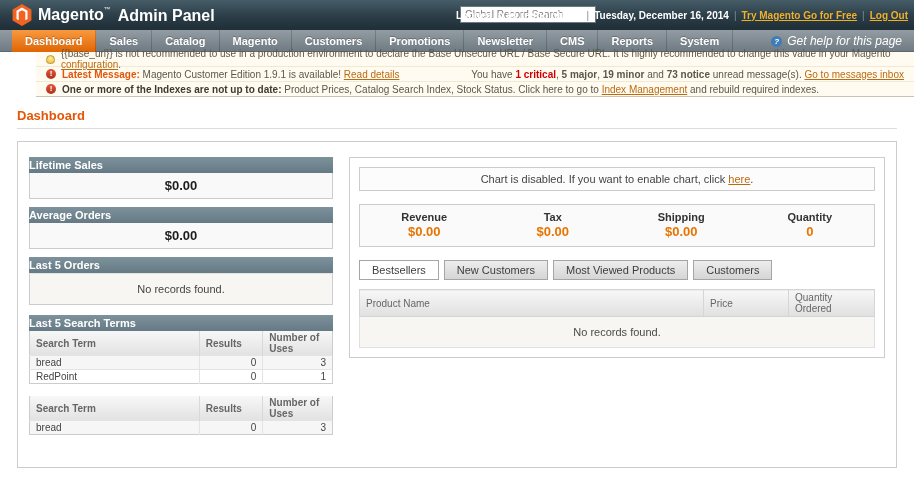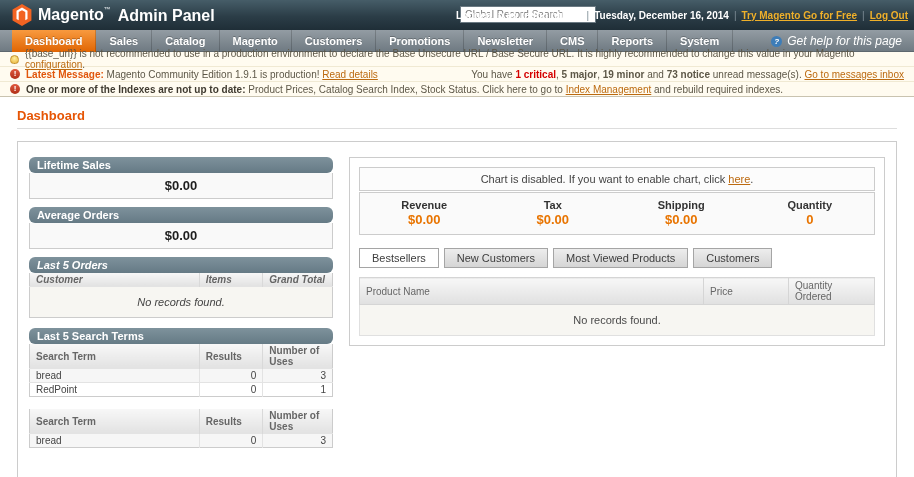--- a/index.html
+++ b/index.html
@@ -67,7 +67,7 @@
   .help-icon::after { content: "?"; }
 
   
-  .msgs { background: #fffbf0; }
+  .msgs { background: #fffbf0; margin-left: 36px; }
   .msg {
     display: flex; align-items: center; height: 15px;
     padding: 0 10px; font-size: 10px; color: #5d5747;

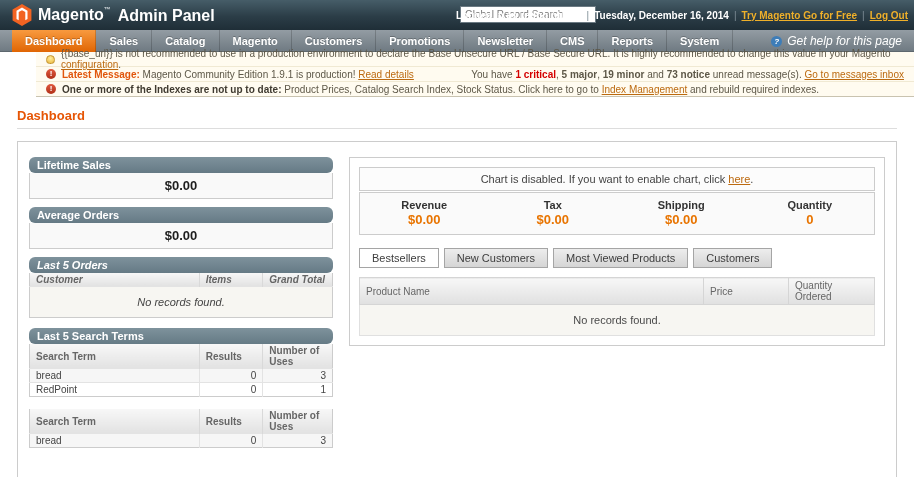--- a/index.html
+++ b/index.html
@@ -214,7 +214,7 @@
   </div>
   <div class="msg">
     <span class="ic err-icon"></span>
-    <span><span class="lead-red">Latest Message:</span><span> Magento Community Edition 1.9.1 is production! </span><a class="msg-link">Read details</a></span>
+    <span><span class="lead-red">Latest Message:</span><span> Magento Customer Edition 1.9.1 is available! </span><a class="msg-link">Read details</a></span>
     <span class="msg-right"><span>You have </span><span class="crit">1 critical</span><span>, </span><span class="sev">5 major</span><span>, </span><span class="sev">19 minor</span><span> and </span><span class="sev">73 notice</span><span> unread message(s). </span><a class="msg-link">Go to messages inbox</a></span>
   </div>
   <div class="msg">

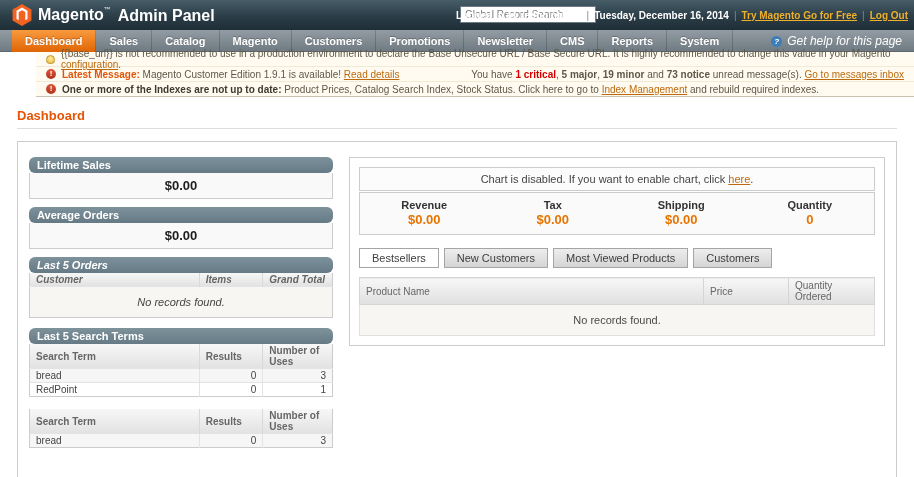--- a/index.html
+++ b/index.html
@@ -111,7 +111,7 @@
     background: linear-gradient(#7e929c, #64798422);
     background: linear-gradient(#7e929c, #657a85);
     color: #fff; font-weight: bold; font-size: 11px;
-    padding: 2px 8px; line-height: 12px; border-radius: 6px;
+    padding: 2px 0; line-height: 12px;
   }
   .card-b {
     border: 1px solid #ccc; border-top: 0; background: #f9f9f9;

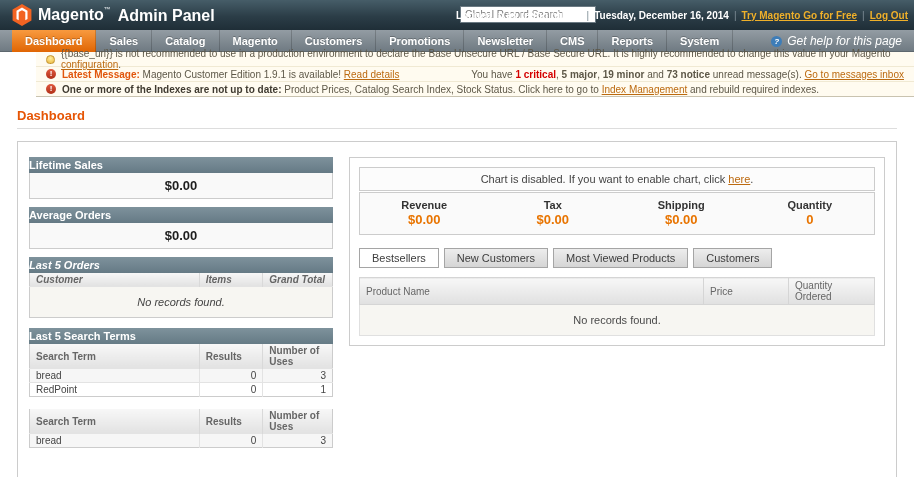--- a/index.html
+++ b/index.html
@@ -139,7 +139,7 @@
   .chart-note {
     border: 1px solid #ccc; background: #fcfcfc;
     text-align: center; font-size: 11px; color: #444;
-    padding: 5px 0; margin-bottom: 1px;
+    padding: 5px 0; margin-bottom: 13px;
   }
   .chart-note a { color: #bc6a10; text-decoration: underline; }
   .stats { border: 1px solid #ccc; background: #fafafa; display: flex; margin-bottom: 13px; padding: 6px 0 7px; }

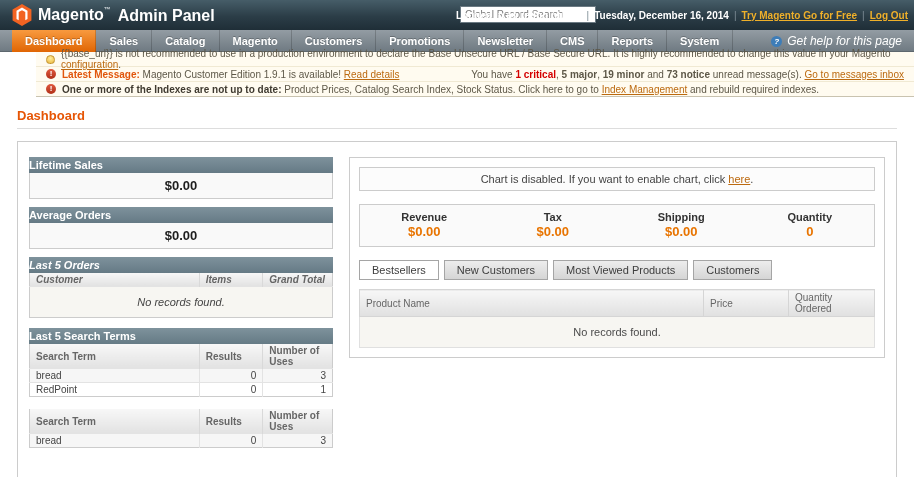--- a/index.html
+++ b/index.html
@@ -241,7 +241,7 @@
         <div class="card-b">$0.00</div>
       </div>
 
-      <div class="card" style="margin-bottom:10px;font-style:italic;">
+      <div class="card" style="margin-bottom:10px;">
         <div class="card-h">Last 5 Orders</div>
         <table class="tbl">
           <tbody>

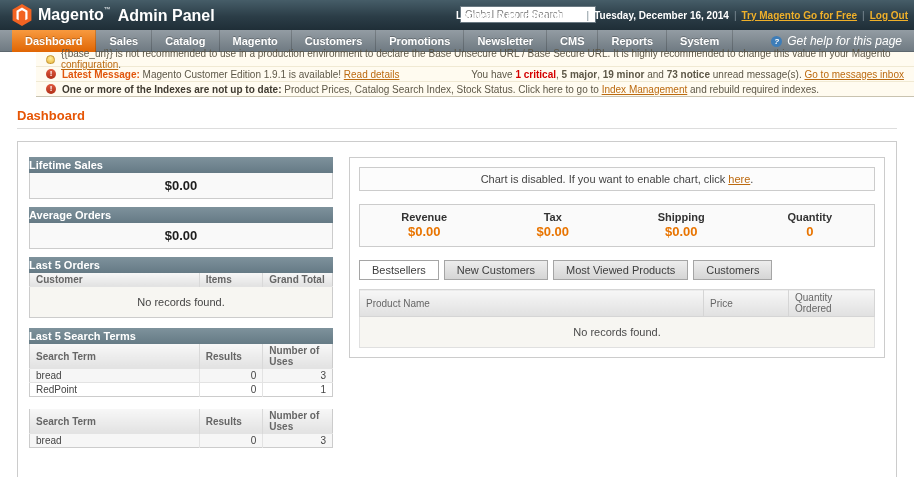--- a/index.html
+++ b/index.html
@@ -245,11 +245,6 @@
         <div class="card-h">Last 5 Orders</div>
         <table class="tbl">
           <tbody>
-              <tr>
-            <th style="width:56%">Customer</th>
-            <th style="width:21%">Items</th>
-            <th style="width:23%">Grand Total</th>
-          </tr>
           <tr>
             <td colspan="3" class="empty-cell">No records found.</td>
           </tr>

